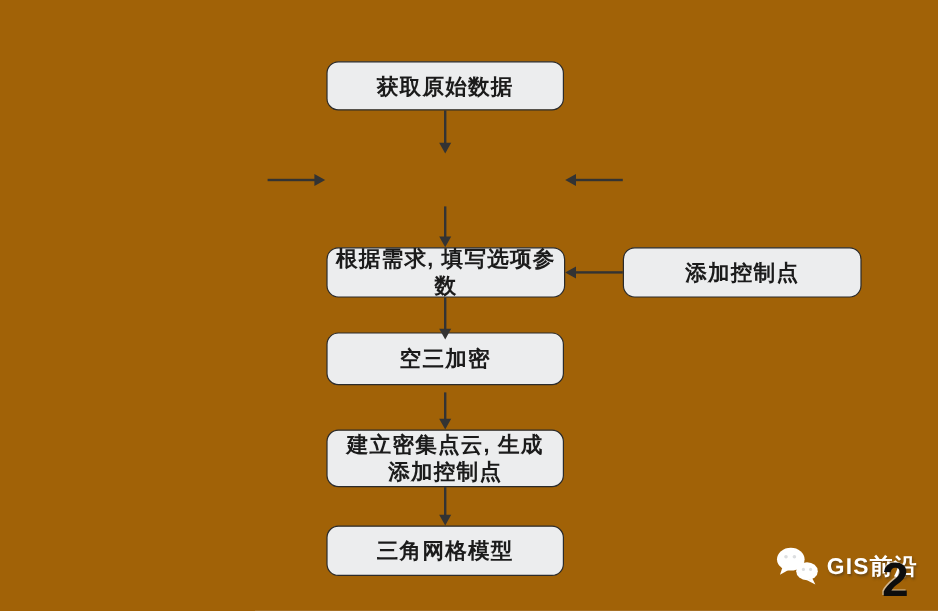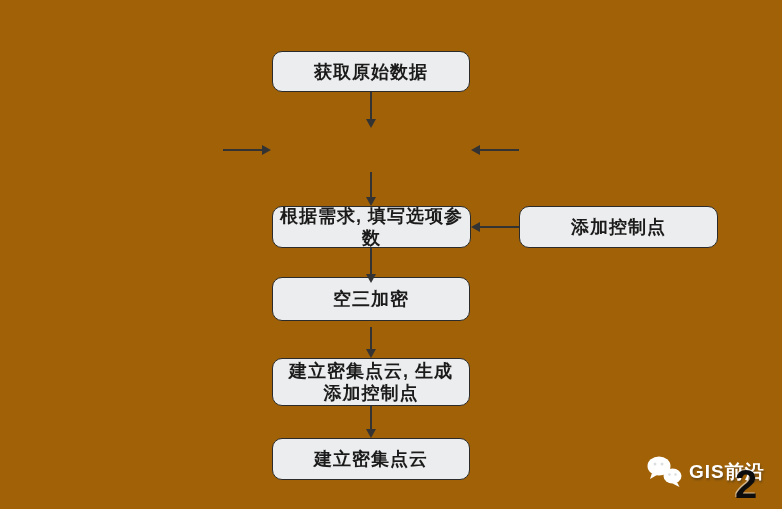--- a/index.html
+++ b/index.html
@@ -119,7 +119,7 @@
   </div>
 
   <div class="node" style="left:272px; top:438px; width:198px; height:42px;">
-    <span>建立密集点云</span>
+    <span>三角网格模型</span>
   </div>
 
   <div class="edge-line-v" style="left:370px; top:92px; height:29px;"></div>

